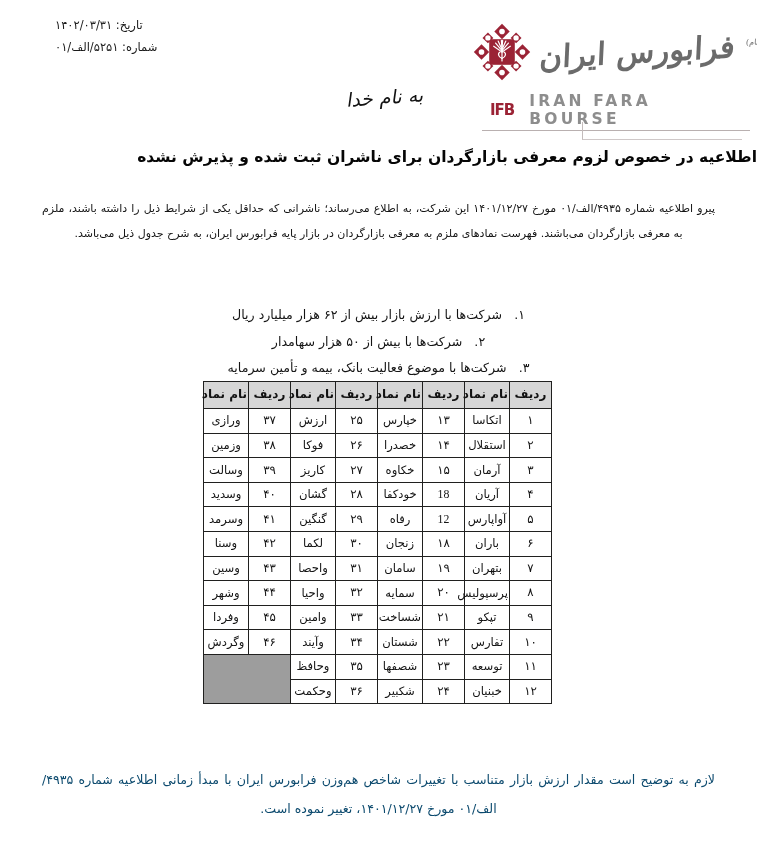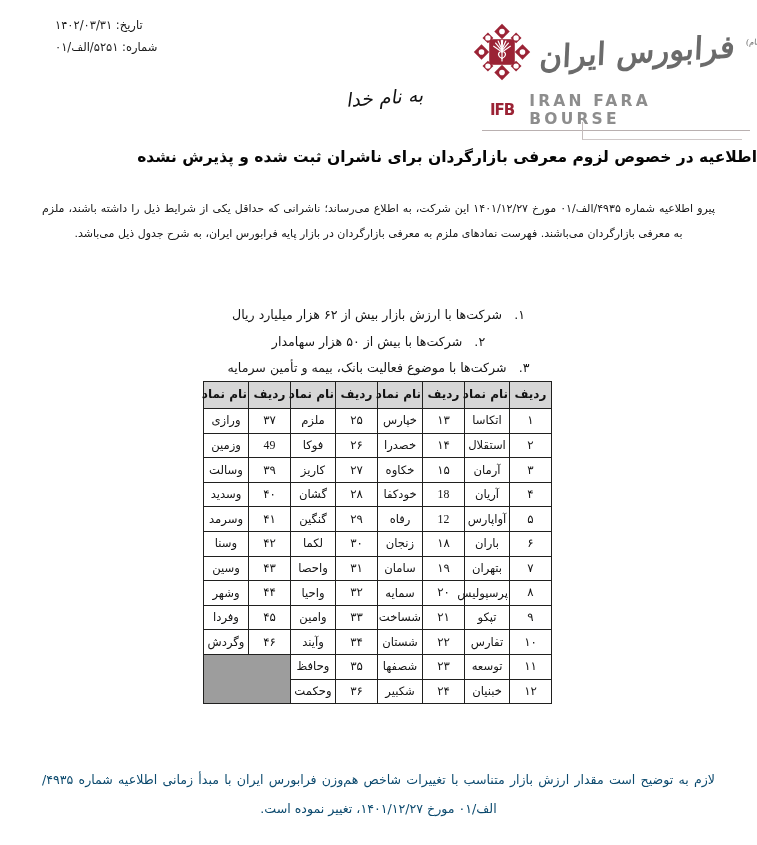--- a/index.html
+++ b/index.html
@@ -305,7 +305,7 @@
             <td class="idx">۱۳</td>
             <td class="">خپارس</td>
             <td class="idx">۲۵</td>
-            <td class="">ملزم</td>
+            <td class="">ارزش</td>
             <td class="idx">۳۷</td>
             <td class="">ورازی</td>
           </tr>

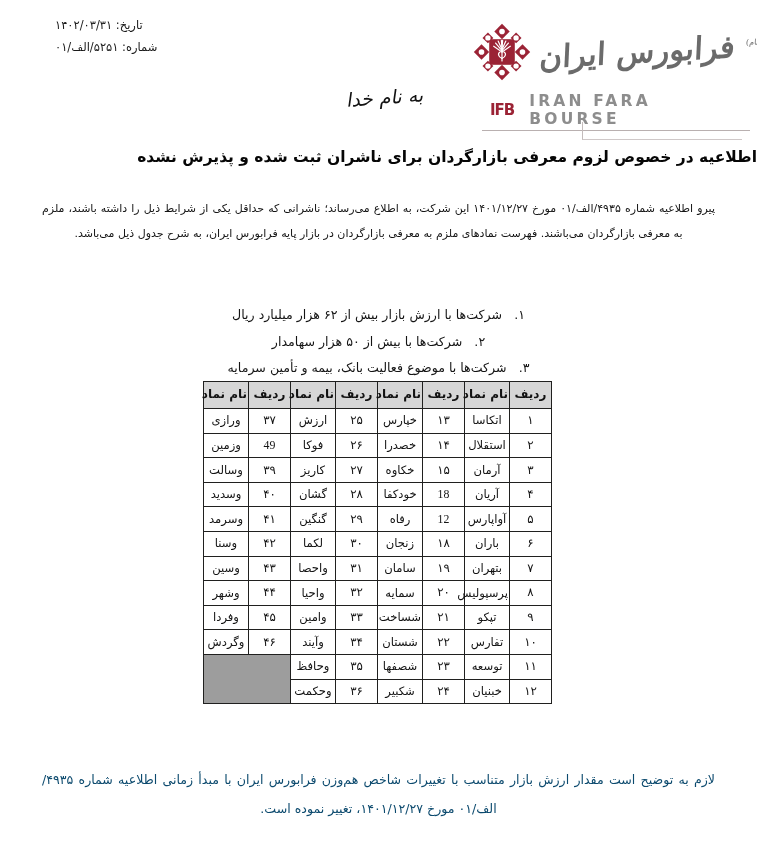--- a/index.html
+++ b/index.html
@@ -316,7 +316,7 @@
             <td class="">خصدرا</td>
             <td class="idx">۲۶</td>
             <td class="">فوكا</td>
-            <td class="idx">49</td>
+            <td class="idx">۳۸</td>
             <td class="">وزمین</td>
           </tr>
           <tr>

